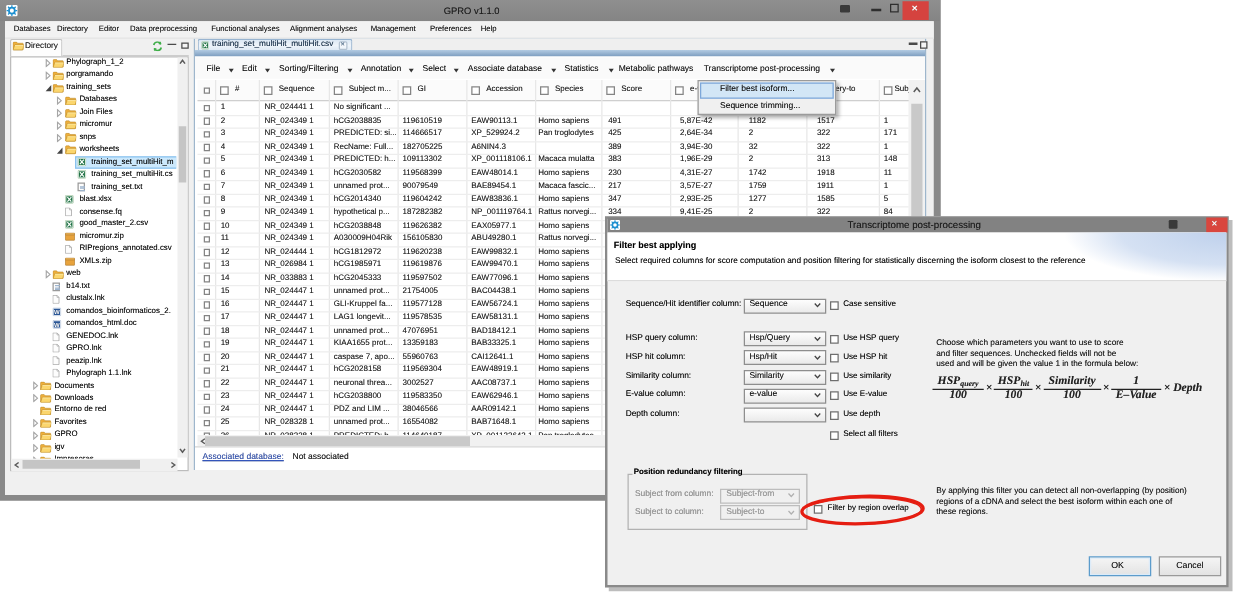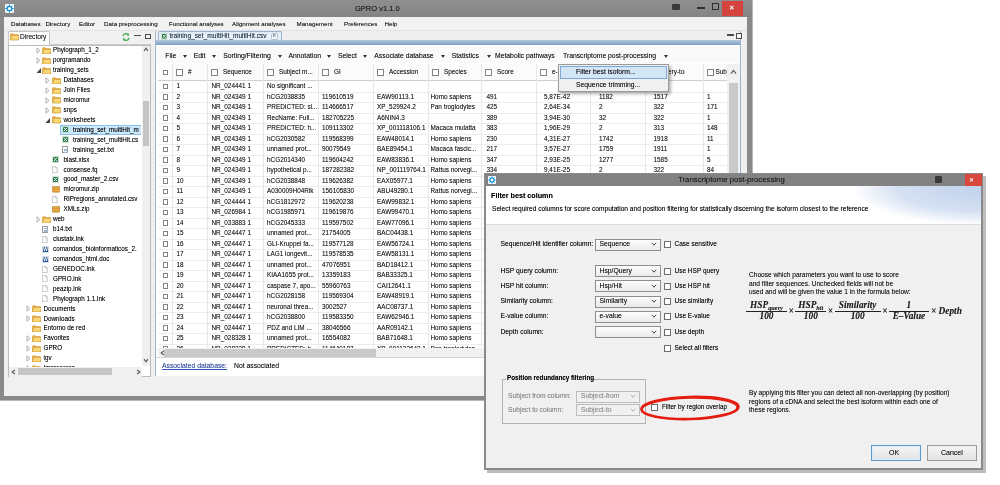--- a/index.html
+++ b/index.html
@@ -773,7 +773,7 @@
 <div style="position:absolute;left:965px;top:174.0px;width:16.5px;height:12px;background:#d9463e;"></div>
 <div style="position:absolute;left:969px;top:176.0px;font-size:6px;line-height:8px;color:#fff;font-weight:bold;white-space:nowrap;">✕</div>
 <div style="position:absolute;left:486px;top:186.0px;width:495px;height:39px;background:#fff;background-image:radial-gradient(ellipse 175px 52px at 100% 2%,#bfd1ec 0%,#d5e1f3 48%,rgba(255,255,255,0) 74%);border-bottom:1px solid #dcdcdc;"></div>
-<div style="position:absolute;left:491px;top:190.9px;font-size:7.2px;line-height:9.2px;color:#000;font-weight:bold;white-space:nowrap;">Filter best column</div>
+<div style="position:absolute;left:491px;top:190.9px;font-size:7.2px;line-height:9.2px;color:#000;font-weight:bold;white-space:nowrap;">Filter best applying</div>
 <div style="position:absolute;left:492px;top:204.7px;font-size:6.6px;line-height:8.6px;color:#000;font-weight:normal;white-space:nowrap;">Select required columns for score computation and position filtering for statistically discerning the isoform closest to the reference</div>
 <div style="position:absolute;left:500.5px;top:240.2px;font-size:6.7px;line-height:8.7px;color:#000;font-weight:normal;white-space:nowrap;">Sequence/Hit identifier column:</div>
 <div style="position:absolute;left:594.5px;top:238.5px;width:66px;height:12px;border:1px solid #8e8e8e;background:linear-gradient(#fdfdfd,#eaeaea);"></div>

